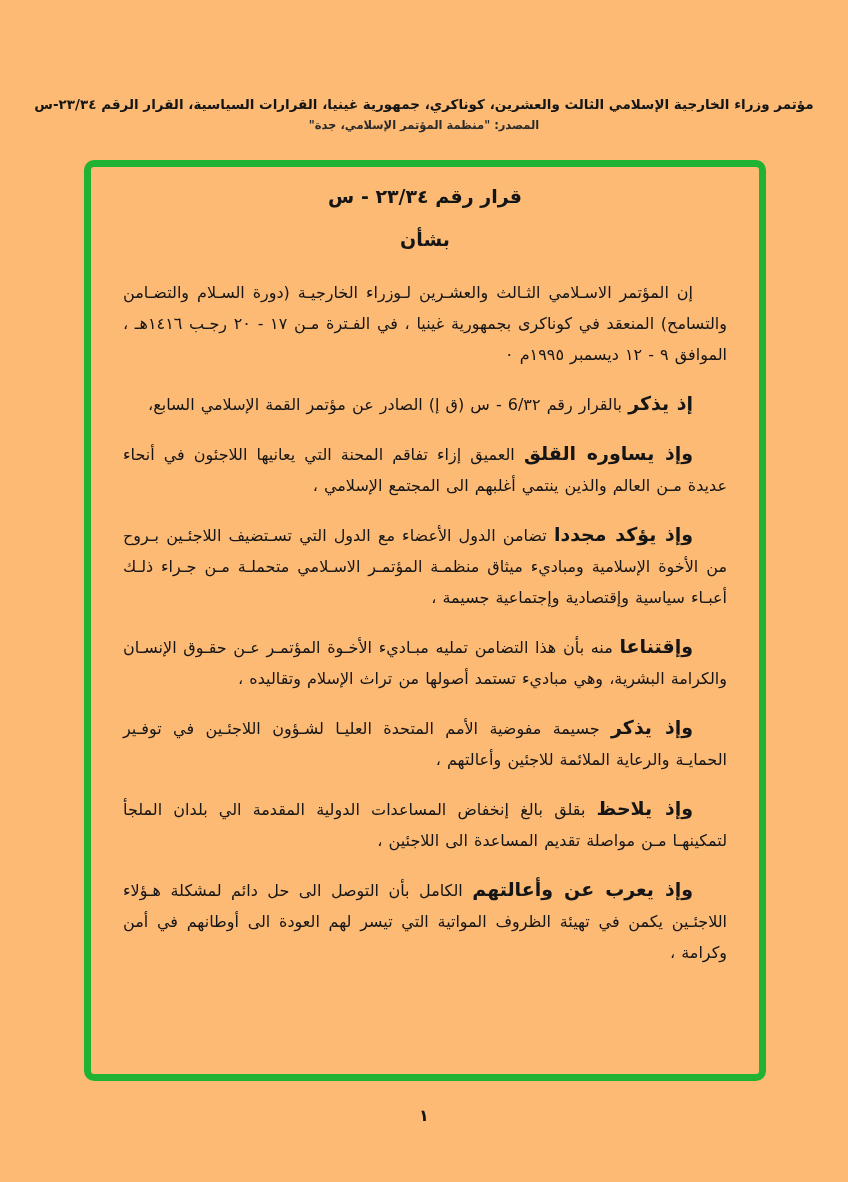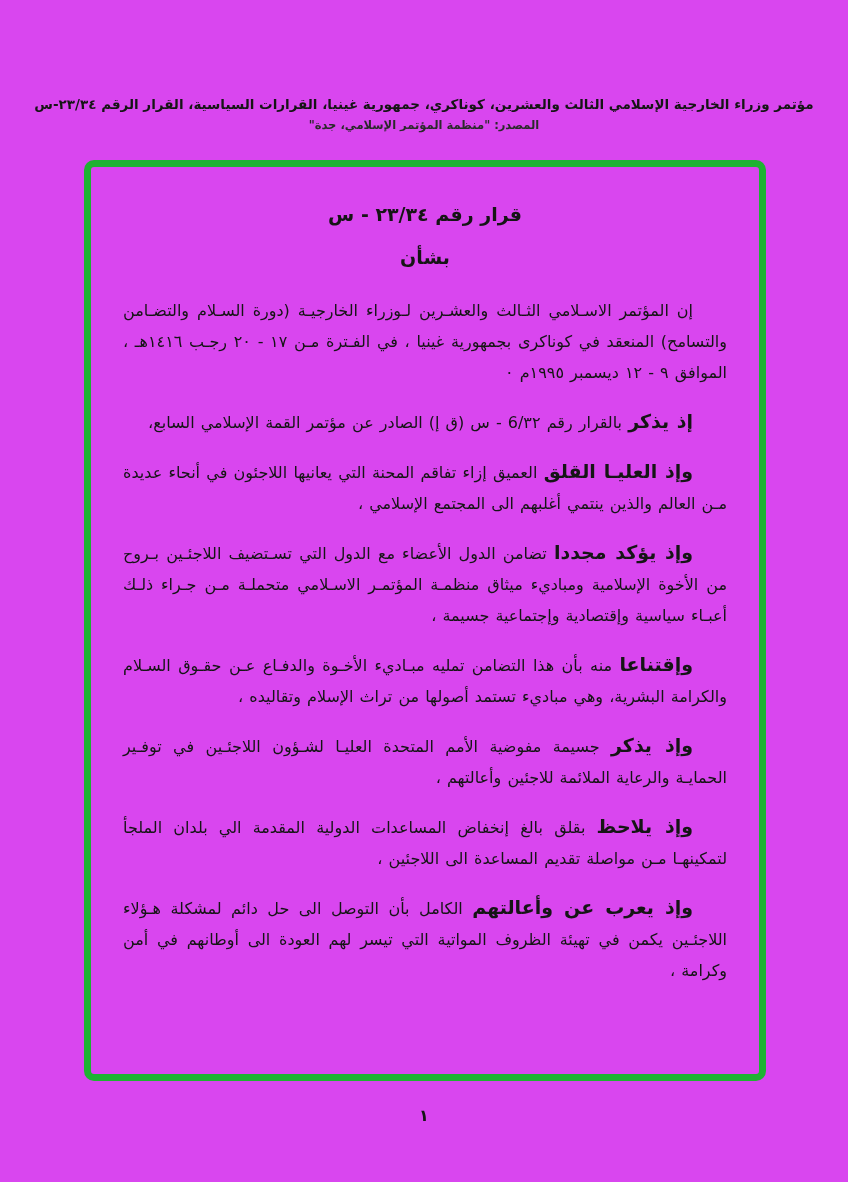--- a/index.html
+++ b/index.html
@@ -19,7 +19,7 @@
   .scan-page {
     position: absolute;
     inset: 0;
-    background: #d946ef;
+    background: #fdba74;
     text-decoration: underline;
   }
   

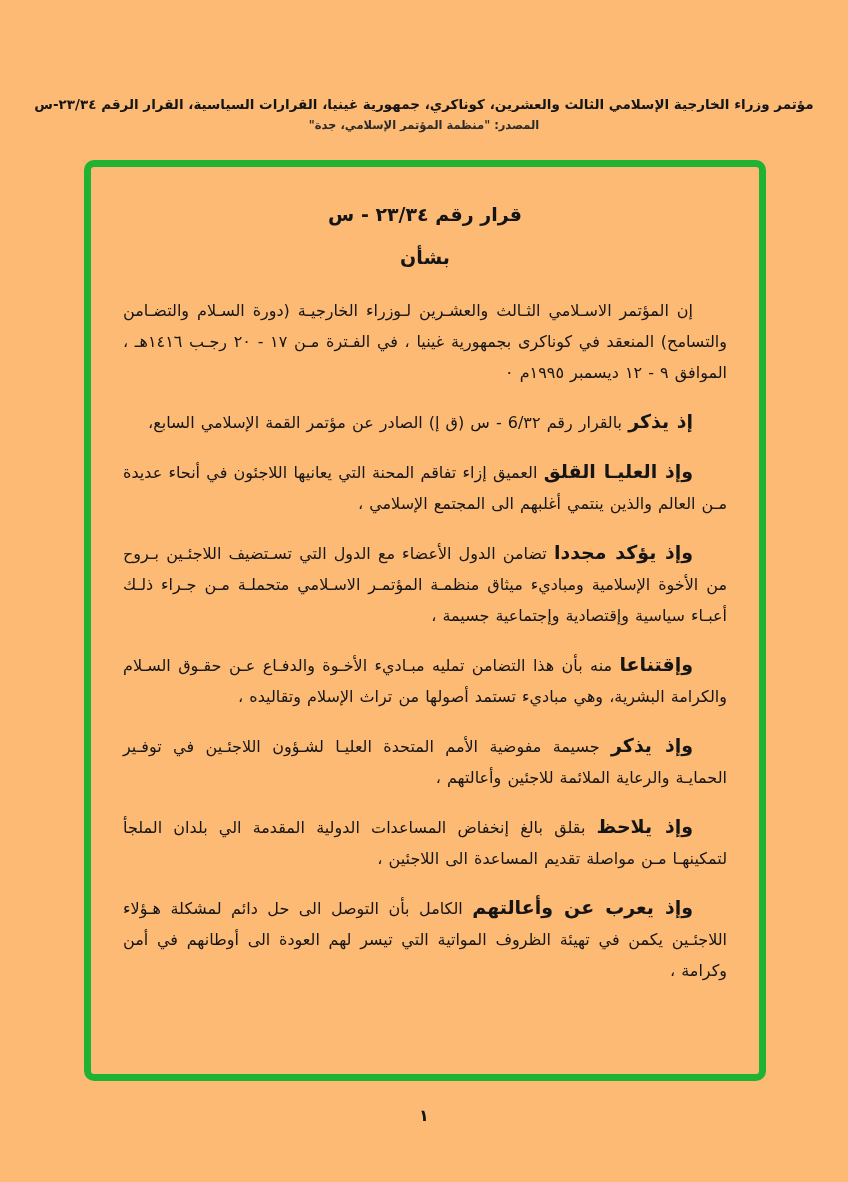--- a/index.html
+++ b/index.html
@@ -53,7 +53,7 @@
     box-sizing: border-box;
     border: 7px solid #1fb233;
     border-radius: 10px;
-    padding: 36px 30px 0 30px;
+    padding: 18px 30px 0 30px;
     overflow: hidden;
     background: transparent;
   }

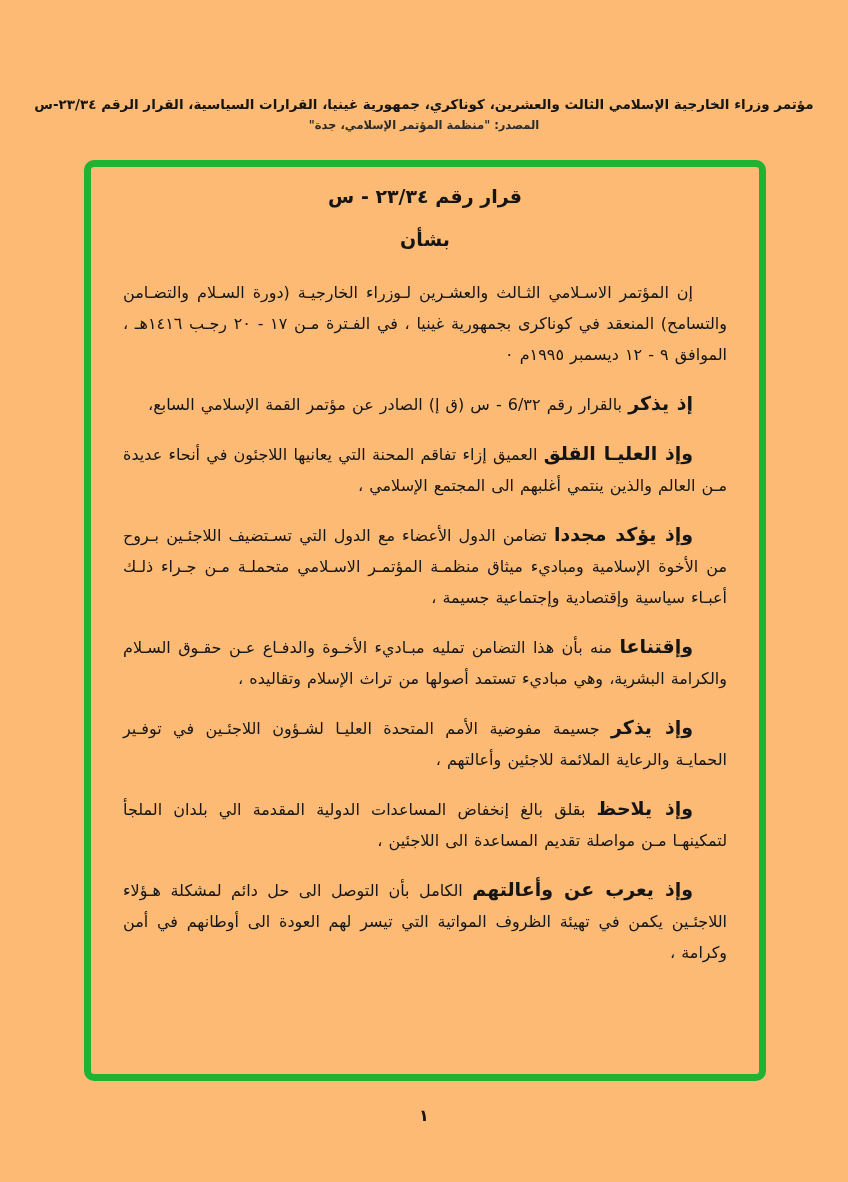--- a/index.html
+++ b/index.html
@@ -126,7 +126,7 @@
 
       <p class="para"><span class="lead">إذ يذكر</span><span> بالقرار رقم 6/٣٢ - س (ق إ) الصادر عن مؤتمر القمة الإسلامي السابع،</span></p>
 
-      <p class="para"><span class="lead">وإذ العليـا القلق</span><span> العميق إزاء تفاقم المحنة التي يعانيها اللاجئون في أنحاء عديدة مـن العالم والذين ينتمي أغلبهم الى المجتمع الإسلامي ،</span></p>
+      <p class="para"><span class="lead">وإذ يساوره القلق</span><span> العميق إزاء تفاقم المحنة التي يعانيها اللاجئون في أنحاء عديدة مـن العالم والذين ينتمي أغلبهم الى المجتمع الإسلامي ،</span></p>
 
       <p class="para"><span class="lead">وإذ يؤكد مجددا</span><span> تضامن الدول الأعضاء مع الدول التي تسـتضيف اللاجئـين بـروح من الأخوة الإسلامية ومباديء ميثاق منظمـة المؤتمـر الاسـلامي متحملـة مـن جـراء ذلـك أعبـاء سياسية وإقتصادية وإجتماعية جسيمة ،</span></p>
 

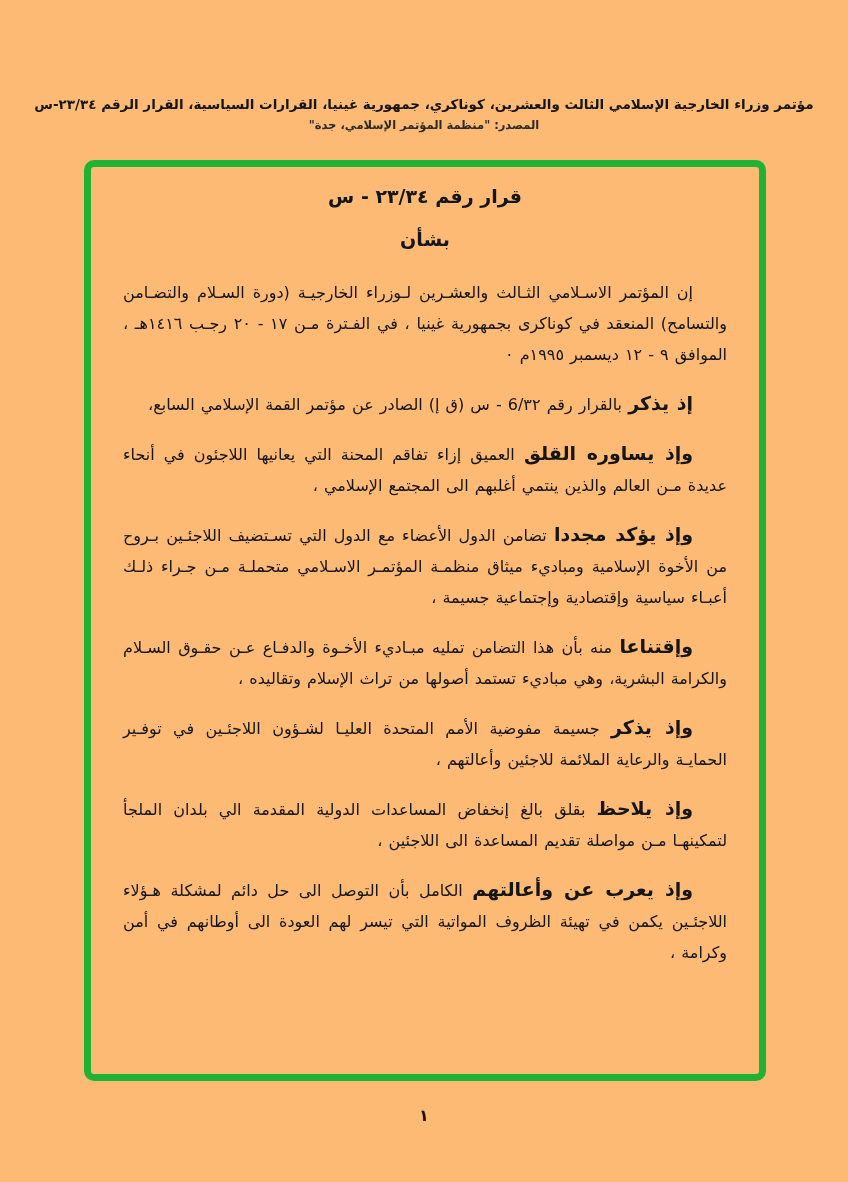--- a/index.html
+++ b/index.html
@@ -130,7 +130,7 @@
 
       <p class="para"><span class="lead">وإذ يؤكد مجددا</span><span> تضامن الدول الأعضاء مع الدول التي تسـتضيف اللاجئـين بـروح من الأخوة الإسلامية ومباديء ميثاق منظمـة المؤتمـر الاسـلامي متحملـة مـن جـراء ذلـك أعبـاء سياسية وإقتصادية وإجتماعية جسيمة ،</span></p>
 
-      <p class="para"><span class="lead">وإقتناعا</span><span> منه بأن هذا التضامن تمليه مبـاديء الأخـوة والدفـاع عـن حقـوق السـلام والكرامة البشرية، وهي مباديء تستمد أصولها من تراث الإسلام وتقاليده ،</span></p>
+      <p class="para"><span class="lead">وإقتناعا</span><span> منه بأن هذا التضامن تمليه مبـاديء الأخـوة المؤتمـر عـن حقـوق الإنسـان والكرامة البشرية، وهي مباديء تستمد أصولها من تراث الإسلام وتقاليده ،</span></p>
 
       <p class="para"><span class="lead">وإذ يذكر</span><span> جسيمة مفوضية الأمم المتحدة العليـا لشـؤون اللاجئـين في توفـير الحمايـة والرعاية الملائمة للاجئين وأعالتهم ،</span></p>
 

